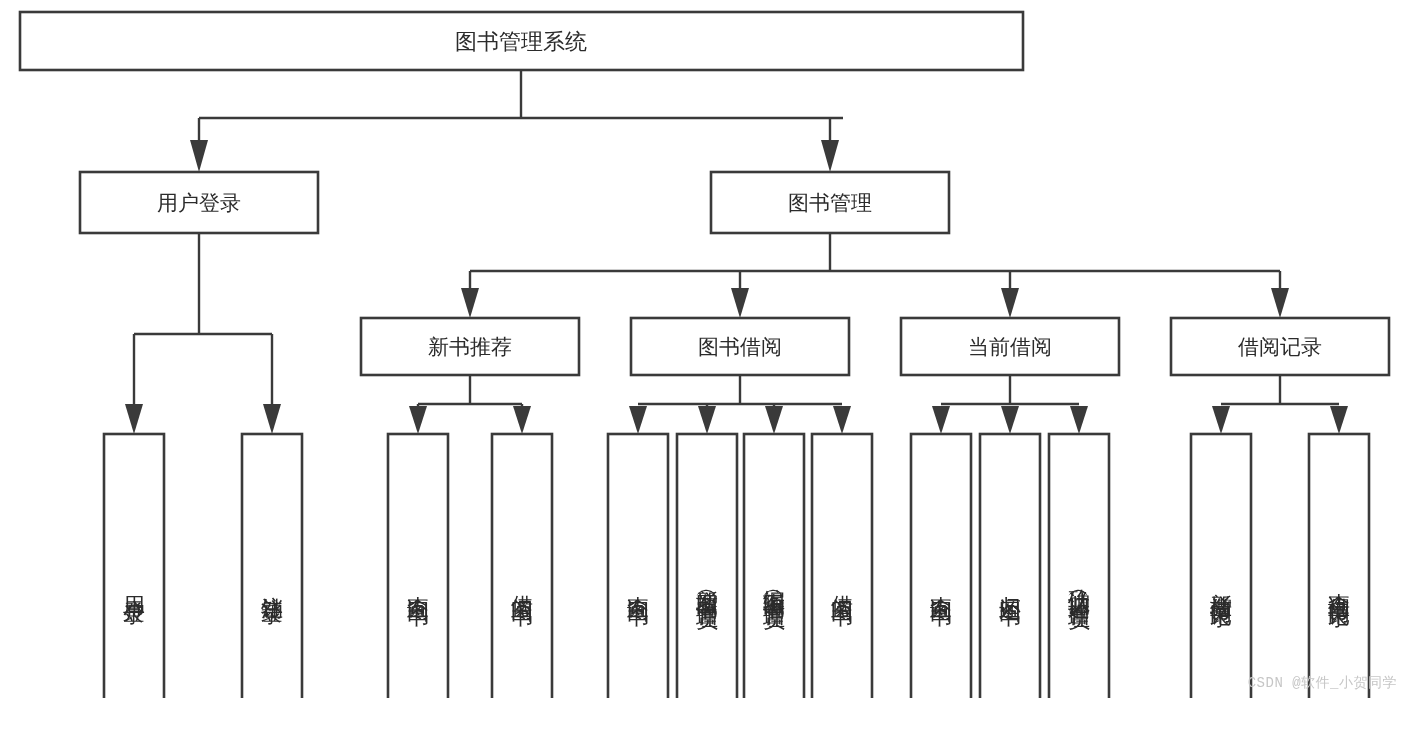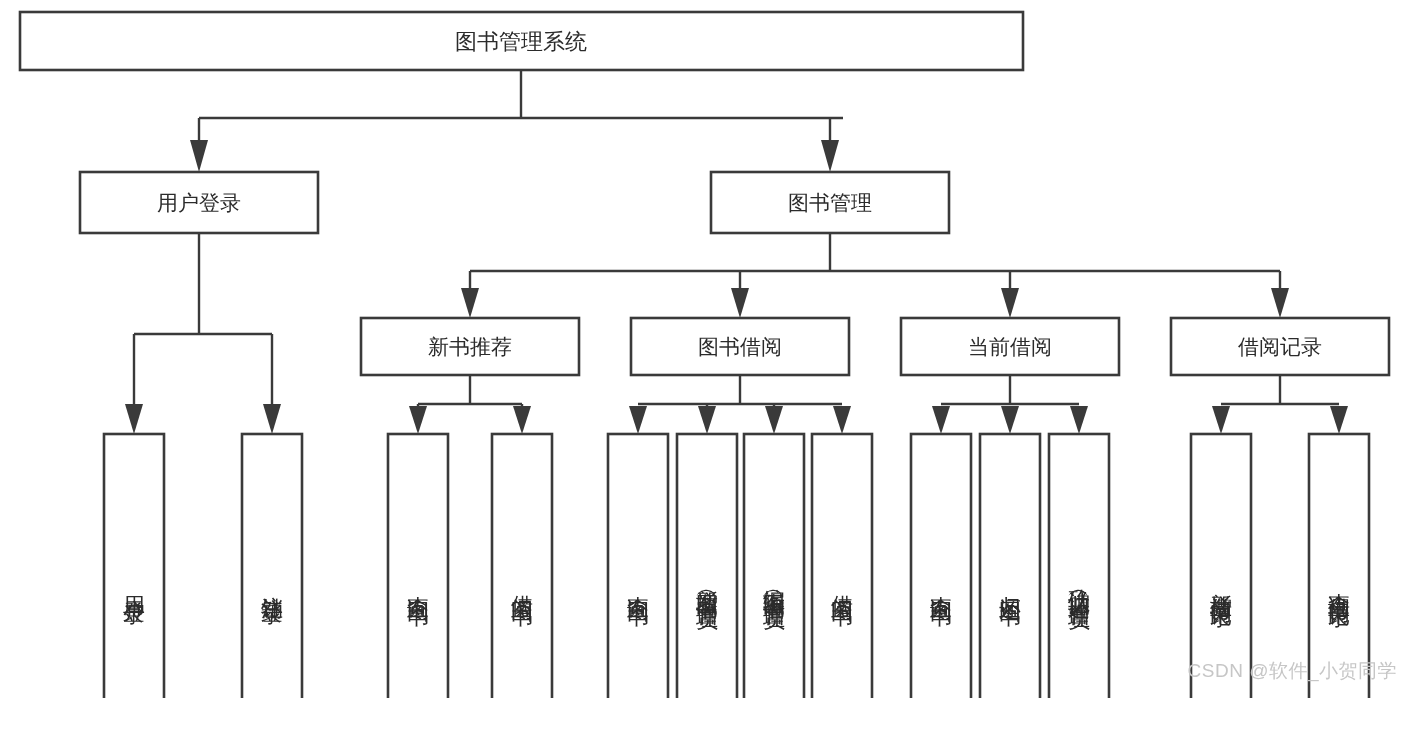--- a/index.html
+++ b/index.html
@@ -76,9 +76,9 @@
   .watermark {
     position: absolute;
     right: 8px;
-    bottom: 14px;
-    font-family: Liberation Sans, sans-serif;
-    font-size: 19px;
+    bottom: 6px;
+    font-family: Liberation Mono, monospace;
+    font-size: 14px;
     color: #c6c6c6;
     letter-spacing: 0.5px;
     user-select: none;

